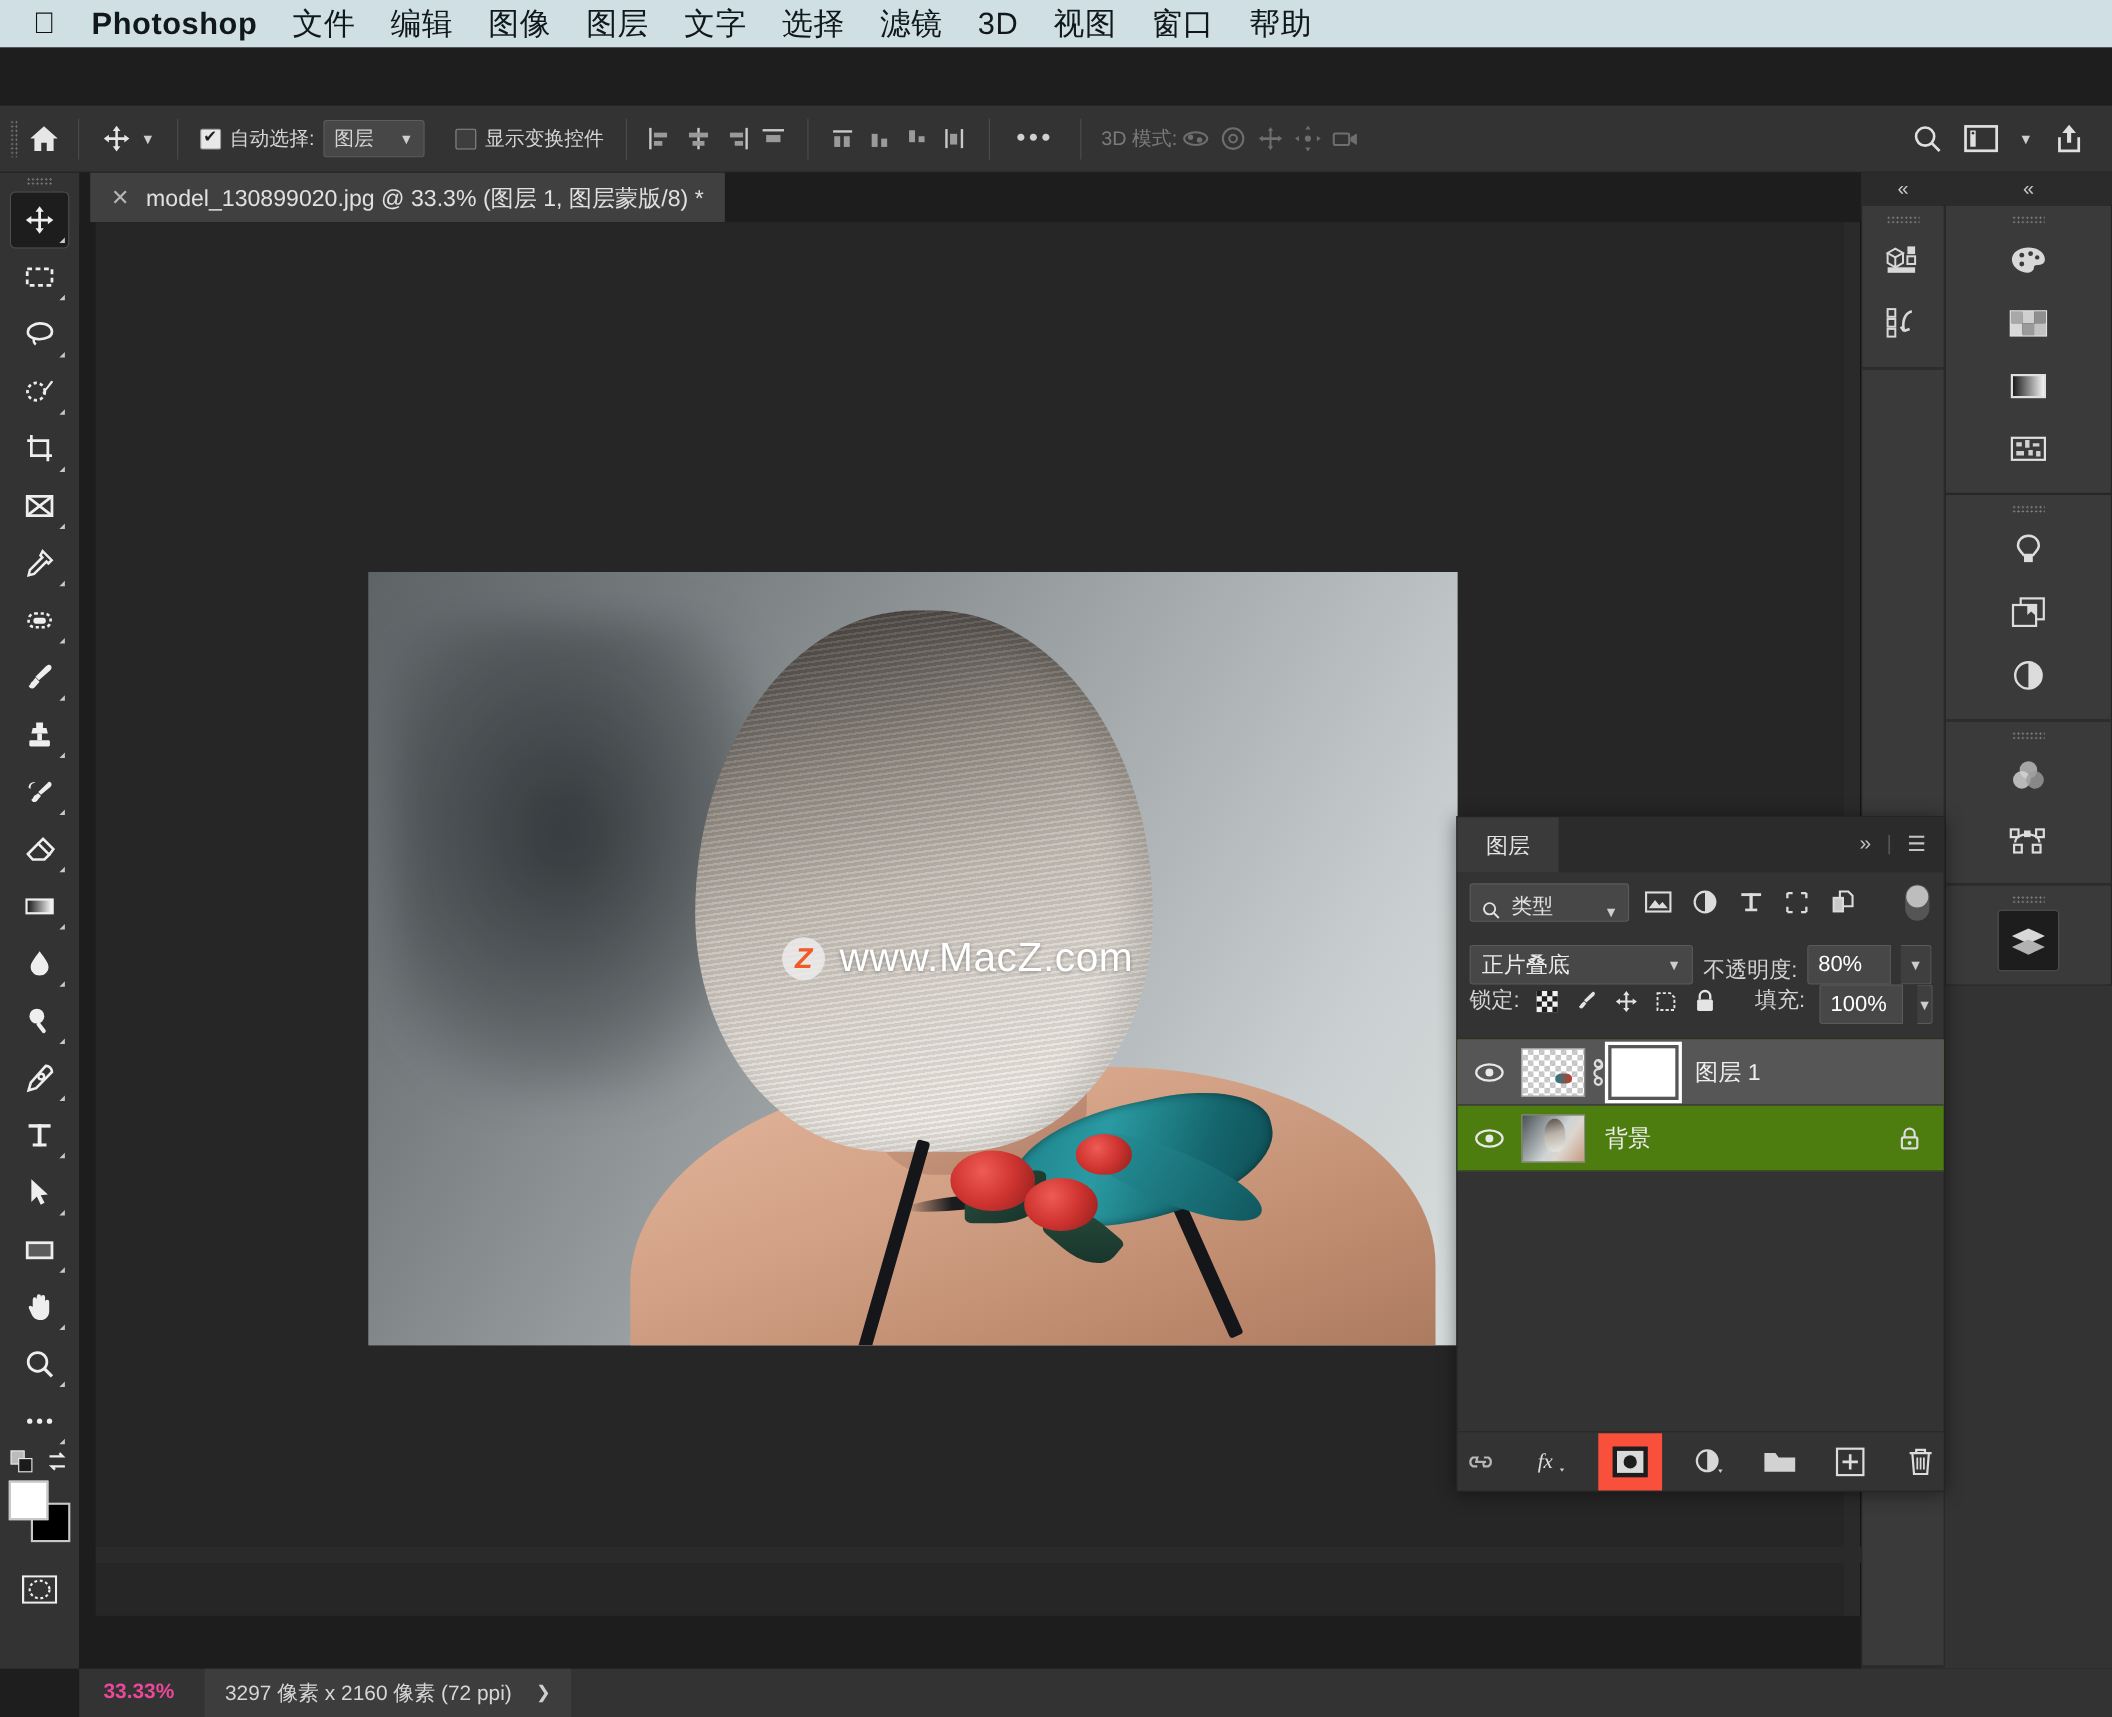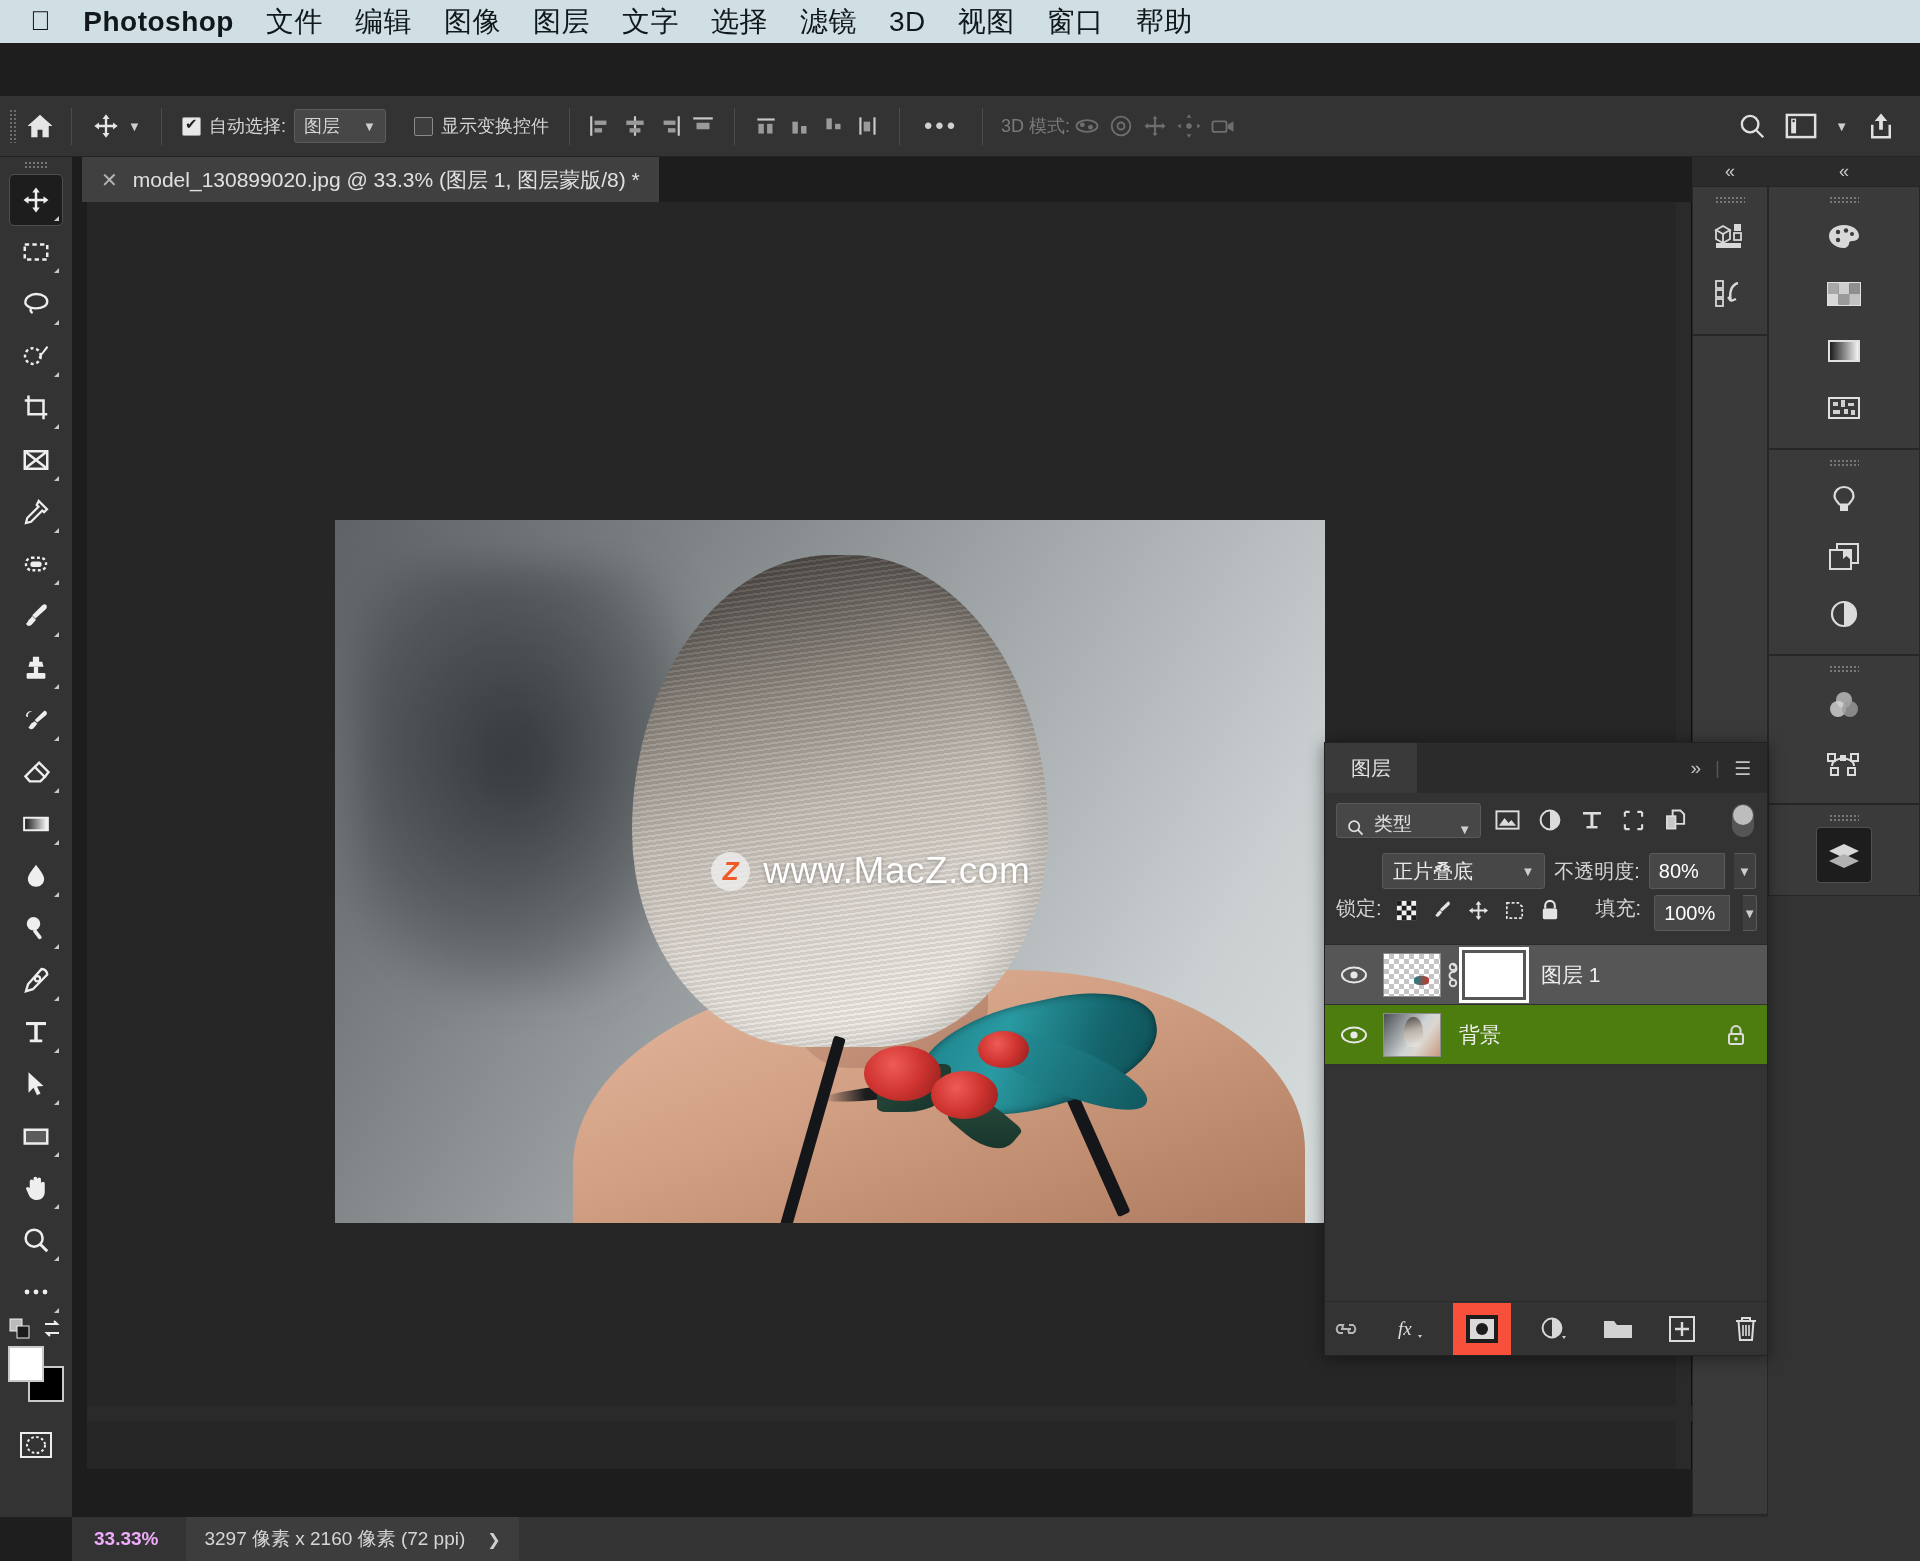--- a/index.html
+++ b/index.html
@@ -181,7 +181,7 @@
     position: relative; margin-left: auto; margin-right: 2px; }
   .toggle-knob::after { content:""; position:absolute; top: 1px; left: 1px; width: 20px; height: 20px;
     border-radius: 50%; background: #bdbdbd; }
-  .lp-blend { height: 48px; display: flex; align-items: center; gap: 9px; padding: 0 11px; margin-left: 46px; }
+  .lp-blend { height: 48px; display: flex; align-items: flex-end; gap: 9px; padding: 0 11px; }
   .blend-sel { background: #474747; border: 1px solid #5a5a5a; border-radius: 3px;
     height: 36px; width: 209px; display: flex; align-items: center; justify-content: space-between;
     padding: 0 10px; color: #eaeaea; font-size: 20px; }

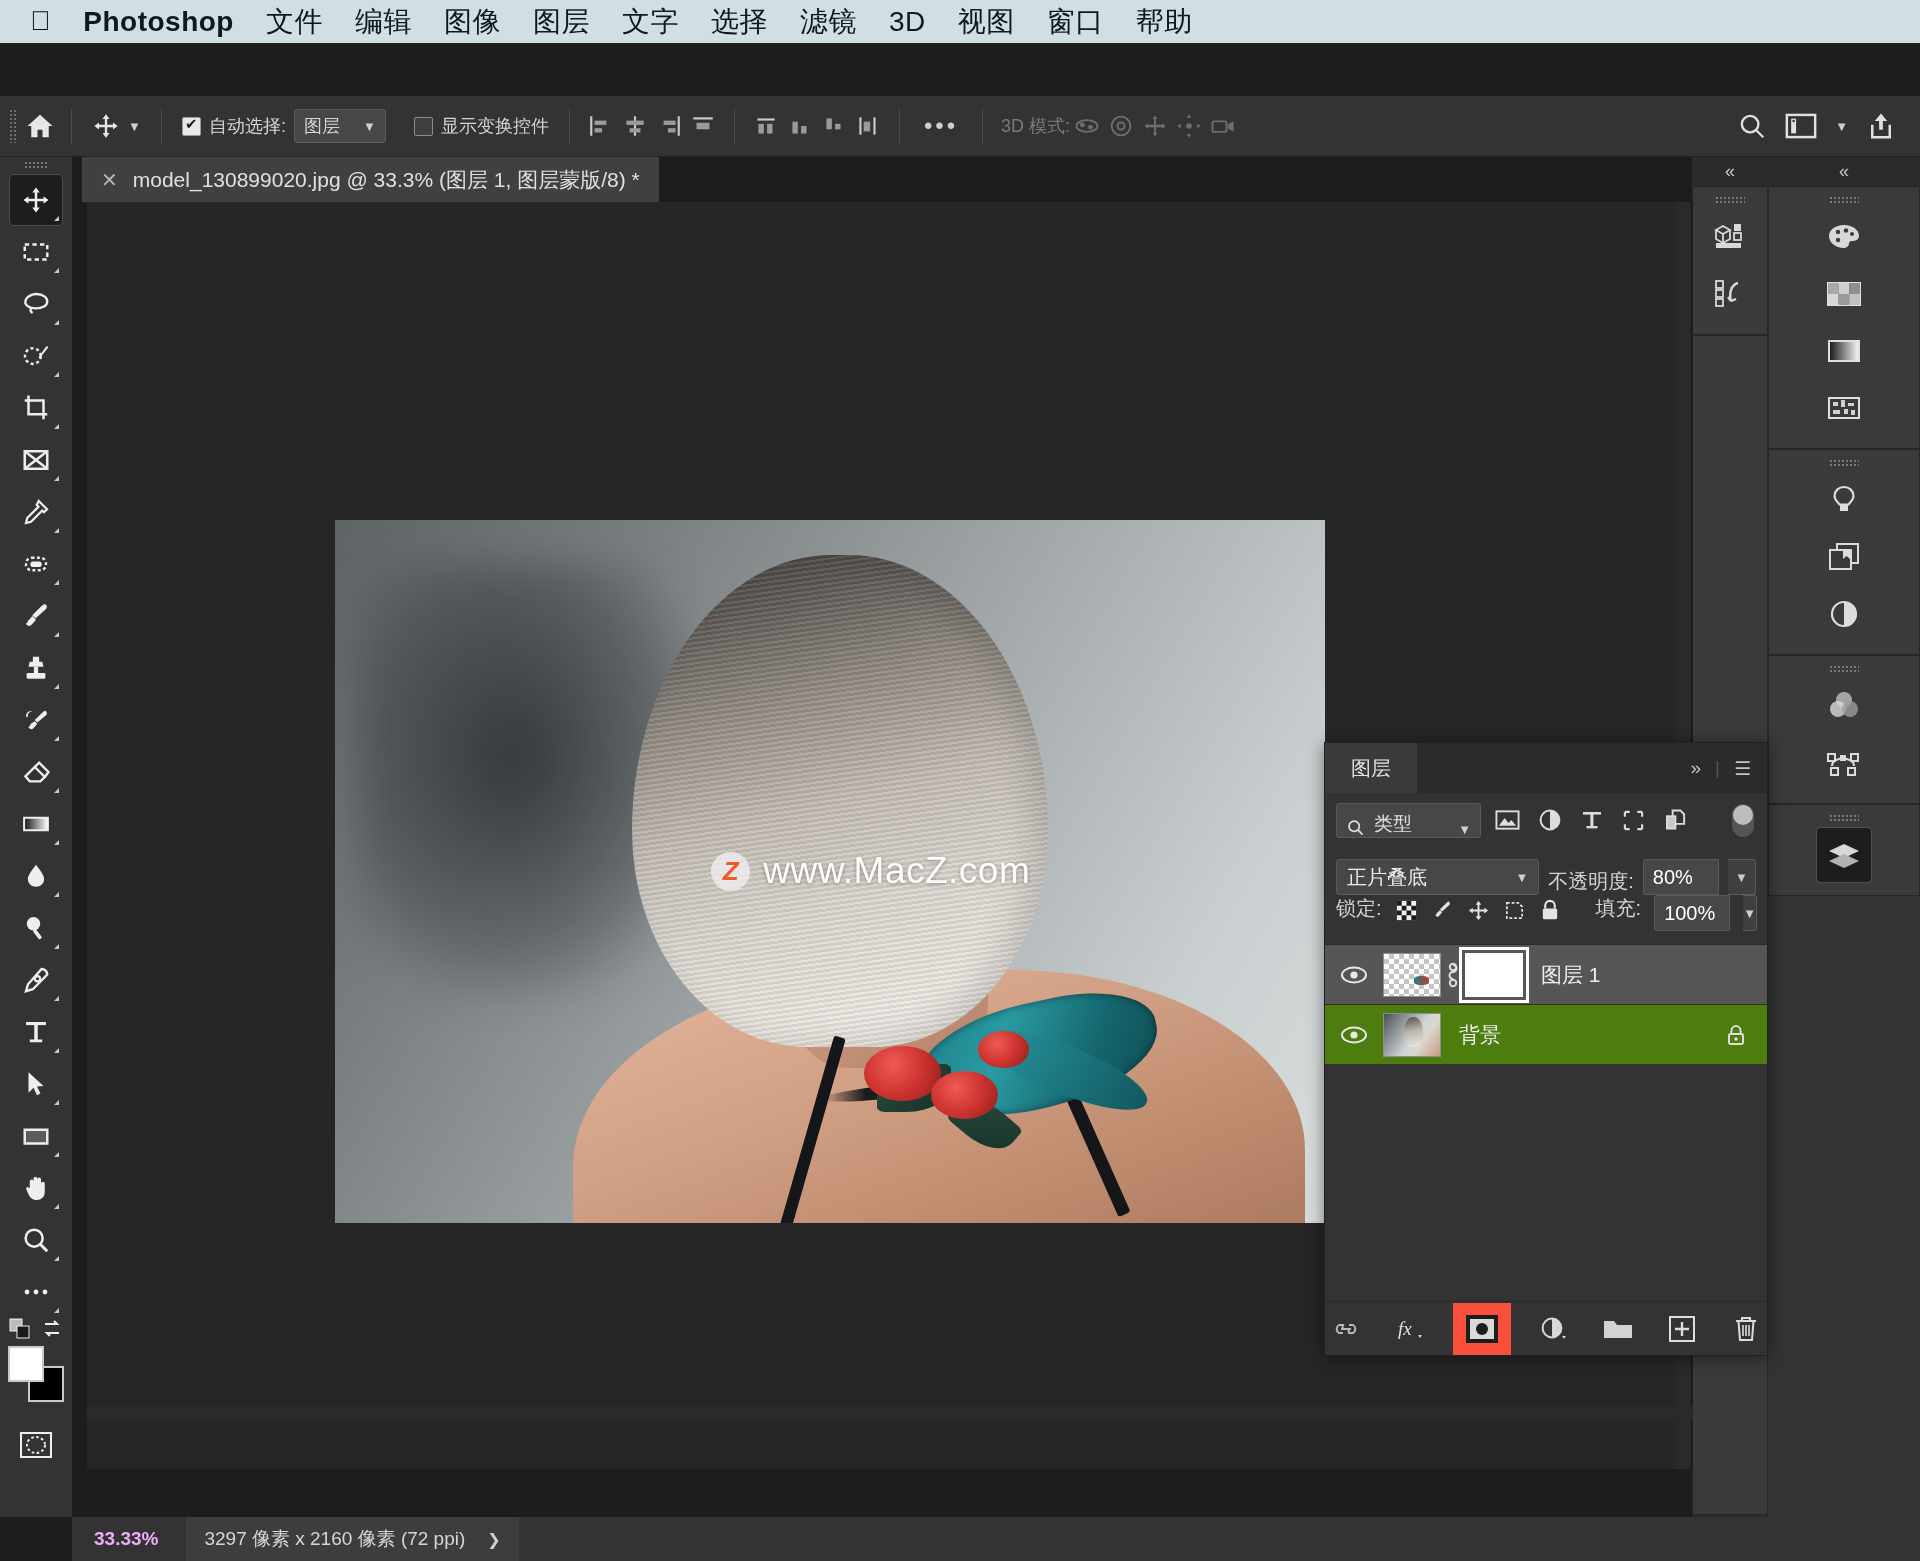--- a/index.html
+++ b/index.html
@@ -232,7 +232,7 @@
   
   .statusbar { position: absolute; left: 72px; bottom: 0; width: 1848px; height: 44px;
     background: #333333; display: flex; align-items: center; color: #d6d6d6; font-size: 19px; }
-  .sb-zoom { padding: 0 28px 0 22px; font-weight: bold; color: #f0abfc; }
+  .sb-zoom { padding: 0 28px 0 22px; font-weight: bold; color: #ec4899; }
   .sb-info { background: #3d3d3d; height: 44px; display: flex; align-items: center;
     gap: 22px; padding: 0 18px; }
   .sb-arrow { color: #cfcfcf; font-size: 16px; }

